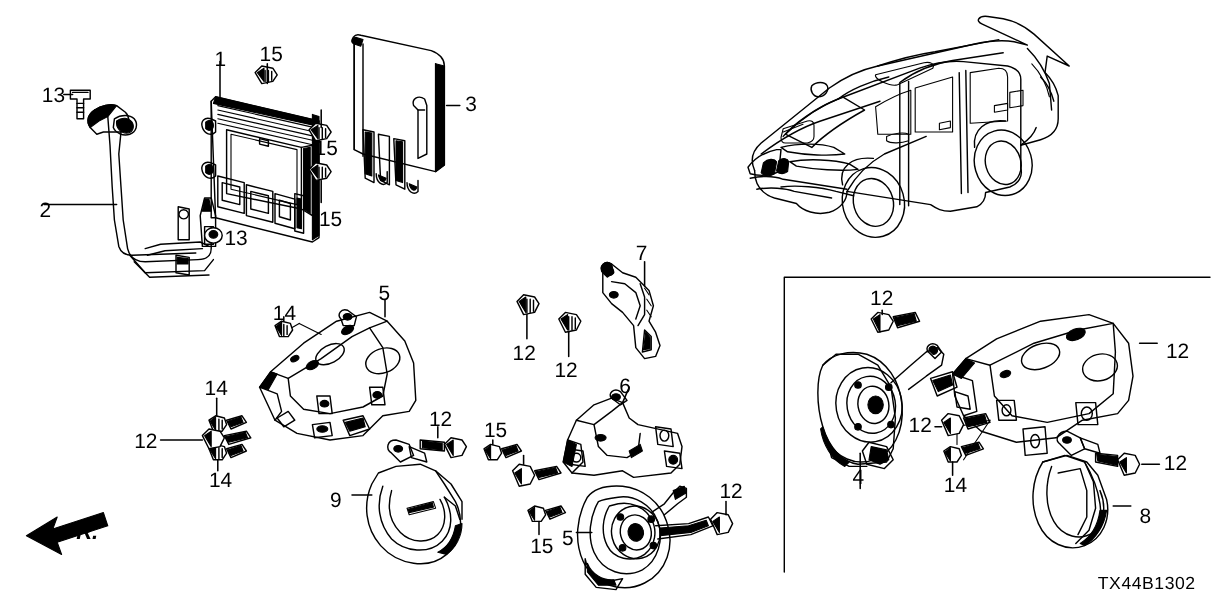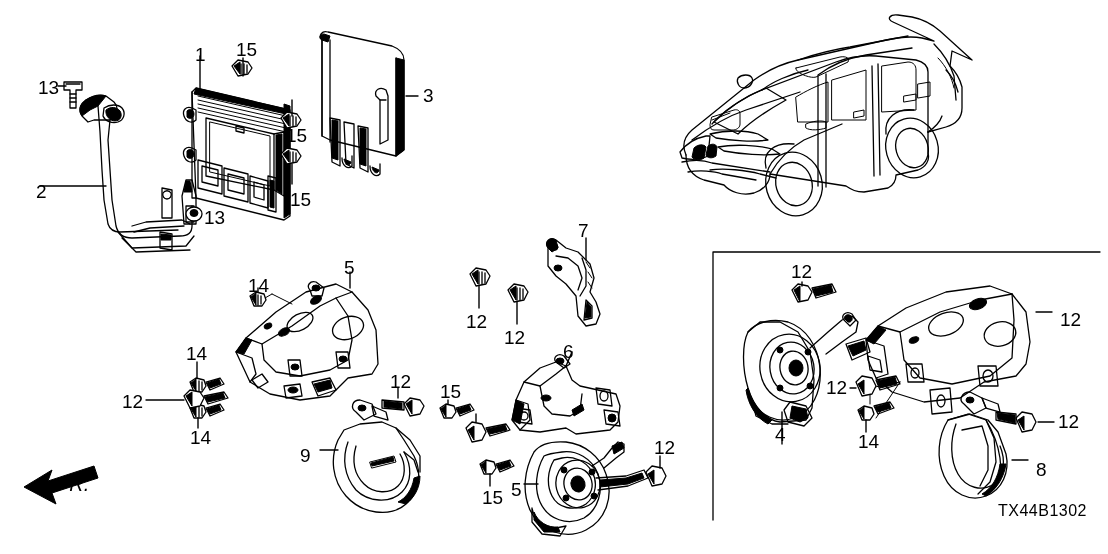--- a/index.html
+++ b/index.html
@@ -28,7 +28,7 @@
     position:absolute;
     font-family:"Liberation Sans",sans-serif;
     font-size:20px;
-    font-weight:normal;
+    font-weight:bold;
     font-style:italic;
     color:#000;
     white-space:nowrap;

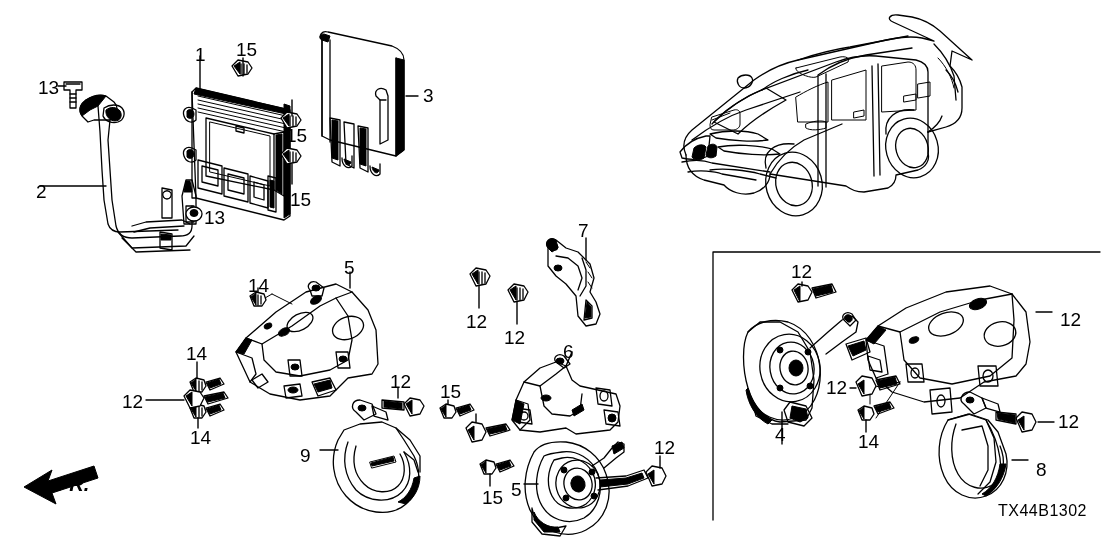--- a/index.html
+++ b/index.html
@@ -587,7 +587,7 @@
 
 <span class="frtext" style="left:57px;top:473px;">FR.</span>
 
-<span class="code" style="left:998px;top:502px;">TX44B1302</span>
+<span class="code" style="left:998px;top:522px;">TX44B1302</span>
 
 </div>
 

